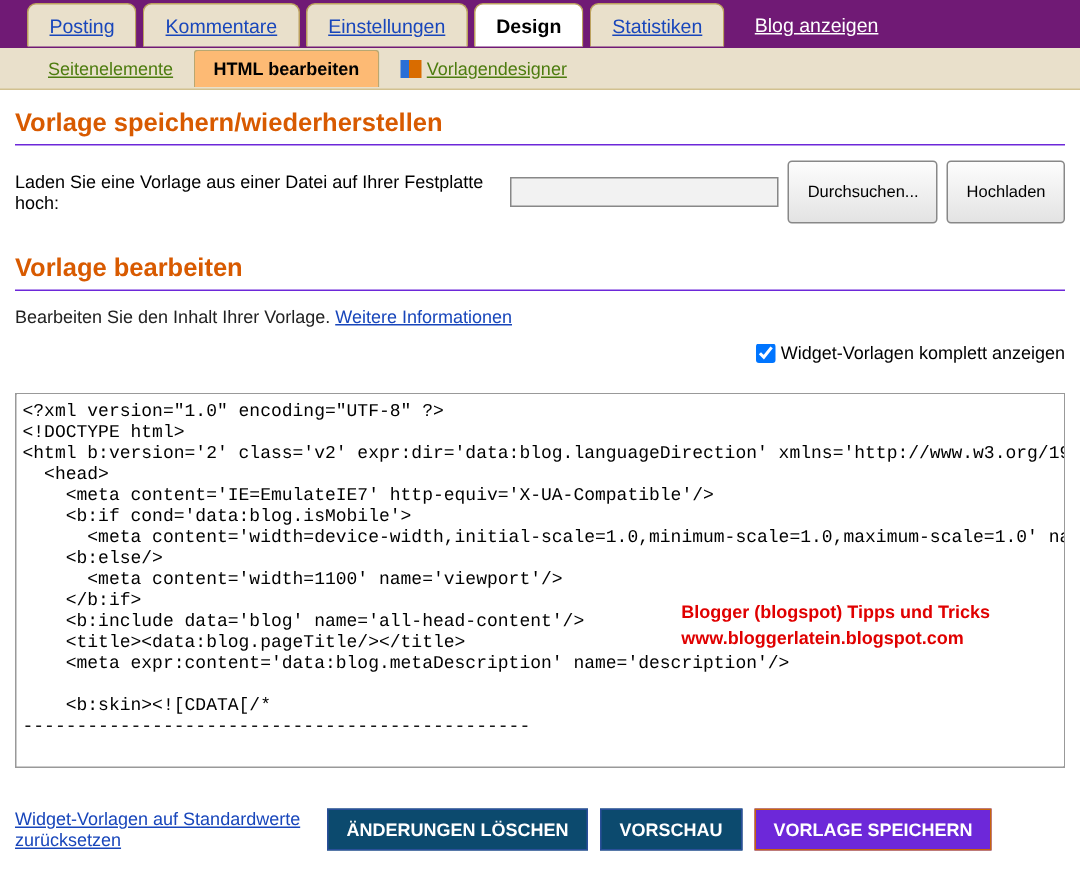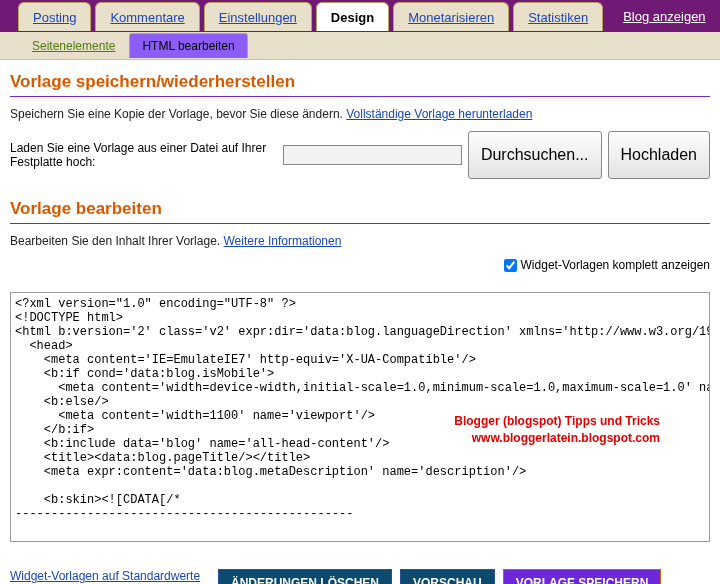--- a/index.html
+++ b/index.html
@@ -40,7 +40,6 @@
   <div class="tab"><a>Kommentare</a></div>
   <div class="tab"><a>Einstellungen</a></div>
   <div class="tab active"><span>Design</span></div>
-  <div class="tab"><a>Monetarisieren</a></div>
   <div class="tab"><a>Statistiken</a></div>
   <a class="blog-link">Blog anzeigen</a>
 </div>

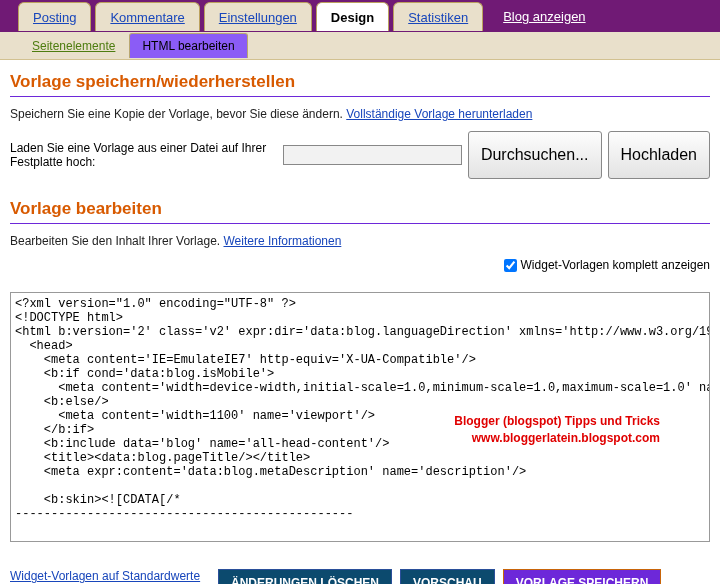--- a/index.html
+++ b/index.html
@@ -13,7 +13,7 @@
 .subbar{background:#e9e0cb;height:28px;display:flex;align-items:center;padding-left:20px;border-bottom:1px solid #d2c190}
 .subtab{padding:5px 12px;margin-right:2px}
 .subtab a{color:#4d7c0f;text-decoration:underline;font-size:12px}
-.subtab.active{background:#8b5cf6;border:1px solid #b9a771;border-bottom:none;border-radius:3px 3px 0 0;font-weight:normal;color:#000;font-size:12px}
+.subtab.active{background:#fdba74;border:1px solid #b9a771;border-bottom:none;border-radius:3px 3px 0 0;font-weight:bold;color:#000;font-size:12px}
 .subtab-icon{display:inline-block;width:14px;height:12px;background:linear-gradient(90deg,#2a6fd6 40%,#d96c00 40%);margin-right:4px;vertical-align:middle}
 .content{padding:12px 10px}
 h2{color:#d85a00;font-size:17px;font-weight:bold;border-bottom:1px solid #6d28d9;padding-bottom:4px;margin-bottom:10px}

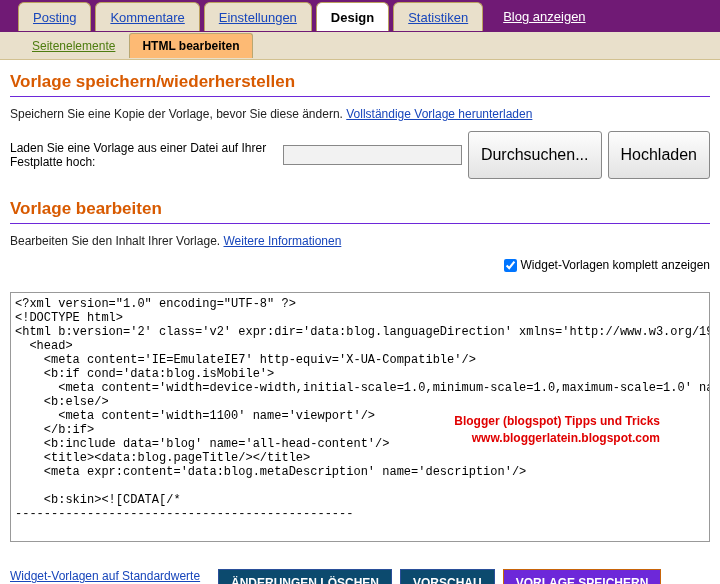--- a/index.html
+++ b/index.html
@@ -47,6 +47,7 @@
 <div class="subbar">
   <div class="subtab"><a>Seitenelemente</a></div>
   <div class="subtab active">HTML bearbeiten</div>
+  <div class="subtab"><span class="subtab-icon"></span><a>Vorlagendesigner</a></div>
 </div>
 
 <div class="content">

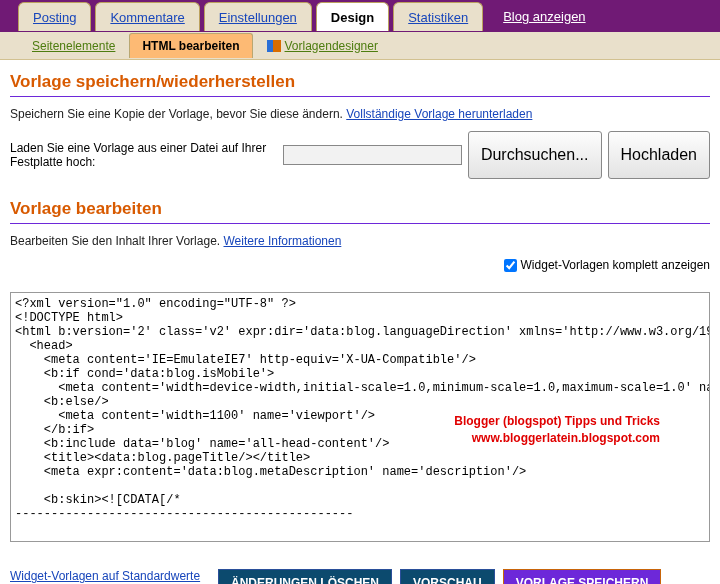--- a/index.html
+++ b/index.html
@@ -52,7 +52,6 @@
 
 <div class="content">
   <h2>Vorlage speichern/wiederherstellen</h2>
-  <p class="para"><span>Speichern Sie eine Kopie der Vorlage, bevor Sie diese ändern. </span><a>Vollständige Vorlage herunterladen</a></p>
   <div class="upload-row">
     <span>Laden Sie eine Vorlage aus einer Datei auf Ihrer Festplatte hoch:</span>
     <input type="text" style="">

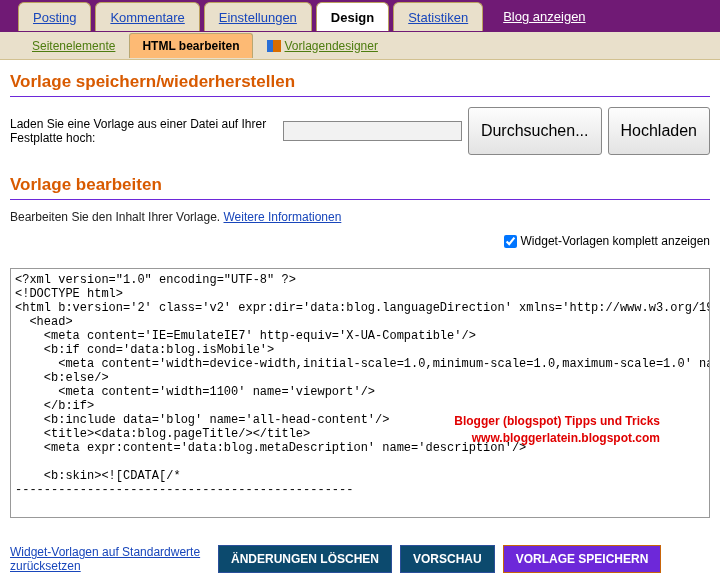--- a/index.html
+++ b/index.html
@@ -21,7 +21,7 @@
 .para a{color:#1846bb;text-decoration:underline}
 .upload-row{display:flex;align-items:center;gap:6px;margin-bottom:20px}
 .upload-row input[type=text]{flex:1;max-width:200px;height:20px;border:1px solid #888;background:#f2f2f2}
-.btn-native{background:linear-gradient(#fdfdfd,#e3e3e3);border:1px solid #888;border-radius:3px;padding:14px 12px;font-size:16px;cursor:pointer}
+.btn-native{background:linear-gradient(#fdfdfd,#e3e3e3);border:1px solid #888;border-radius:3px;padding:14px 12px;font-size:11px;cursor:pointer}
 .checkbox-row{text-align:right;margin-bottom:20px;font-size:12px}
 .checkbox-row input{vertical-align:middle;margin-right:4px}
 .code-area{width:700px;height:250px;border:1px solid #999;font-family:'Courier New',monospace;font-size:12px;padding:4px;white-space:pre;overflow:auto;resize:none;position:relative}

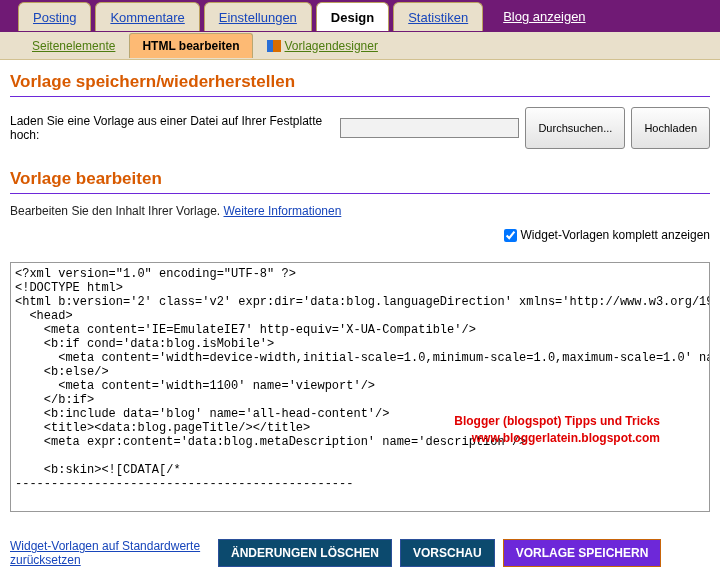--- a/index.html
+++ b/index.html
@@ -25,7 +25,7 @@
 .checkbox-row{text-align:right;margin-bottom:20px;font-size:12px}
 .checkbox-row input{vertical-align:middle;margin-right:4px}
 .code-area{width:700px;height:250px;border:1px solid #999;font-family:'Courier New',monospace;font-size:12px;padding:4px;white-space:pre;overflow:auto;resize:none;position:relative}
-.watermark{position:absolute;right:60px;top:413px;color:#e00000;font-weight:bold;font-size:12px;text-align:right;pointer-events:none;line-height:1.4}
+.watermark{position:absolute;right:60px;top:400px;color:#e00000;font-weight:bold;font-size:12px;text-align:left;pointer-events:none;line-height:1.4}
 .footer{display:flex;align-items:flex-end;padding:12px 10px;gap:8px}
 .footer-link{color:#1846bb;text-decoration:underline;font-size:12px;width:200px}
 .bigbtn{padding:6px 12px;font-size:12px;font-weight:bold;color:#fff;border:1px solid;cursor:pointer}

